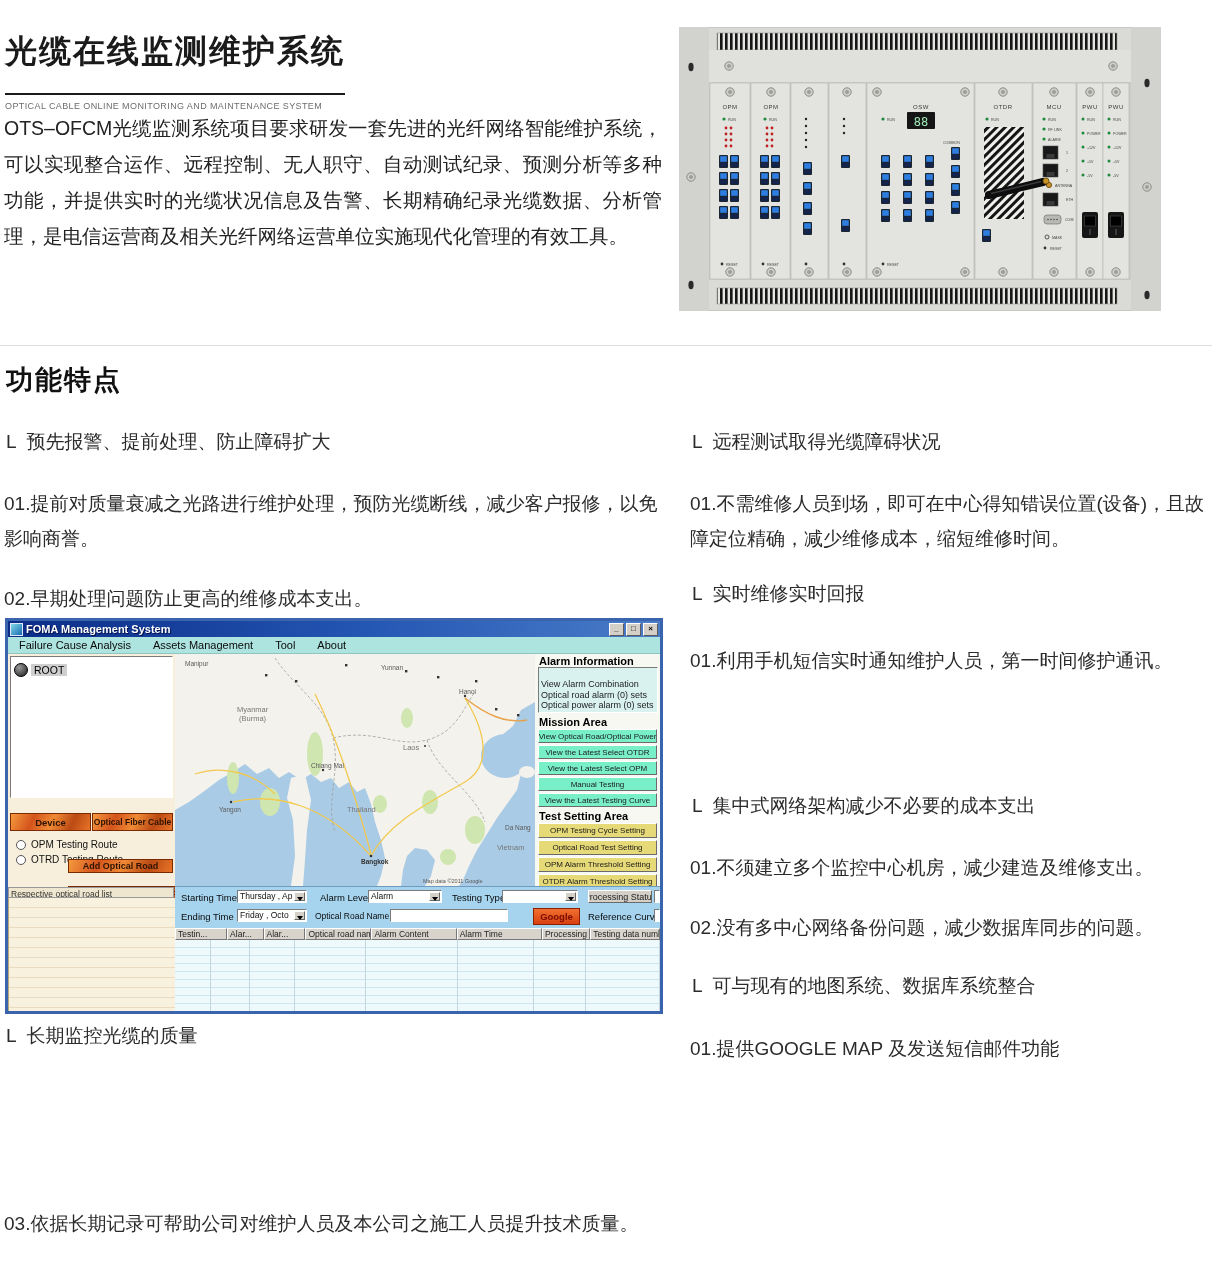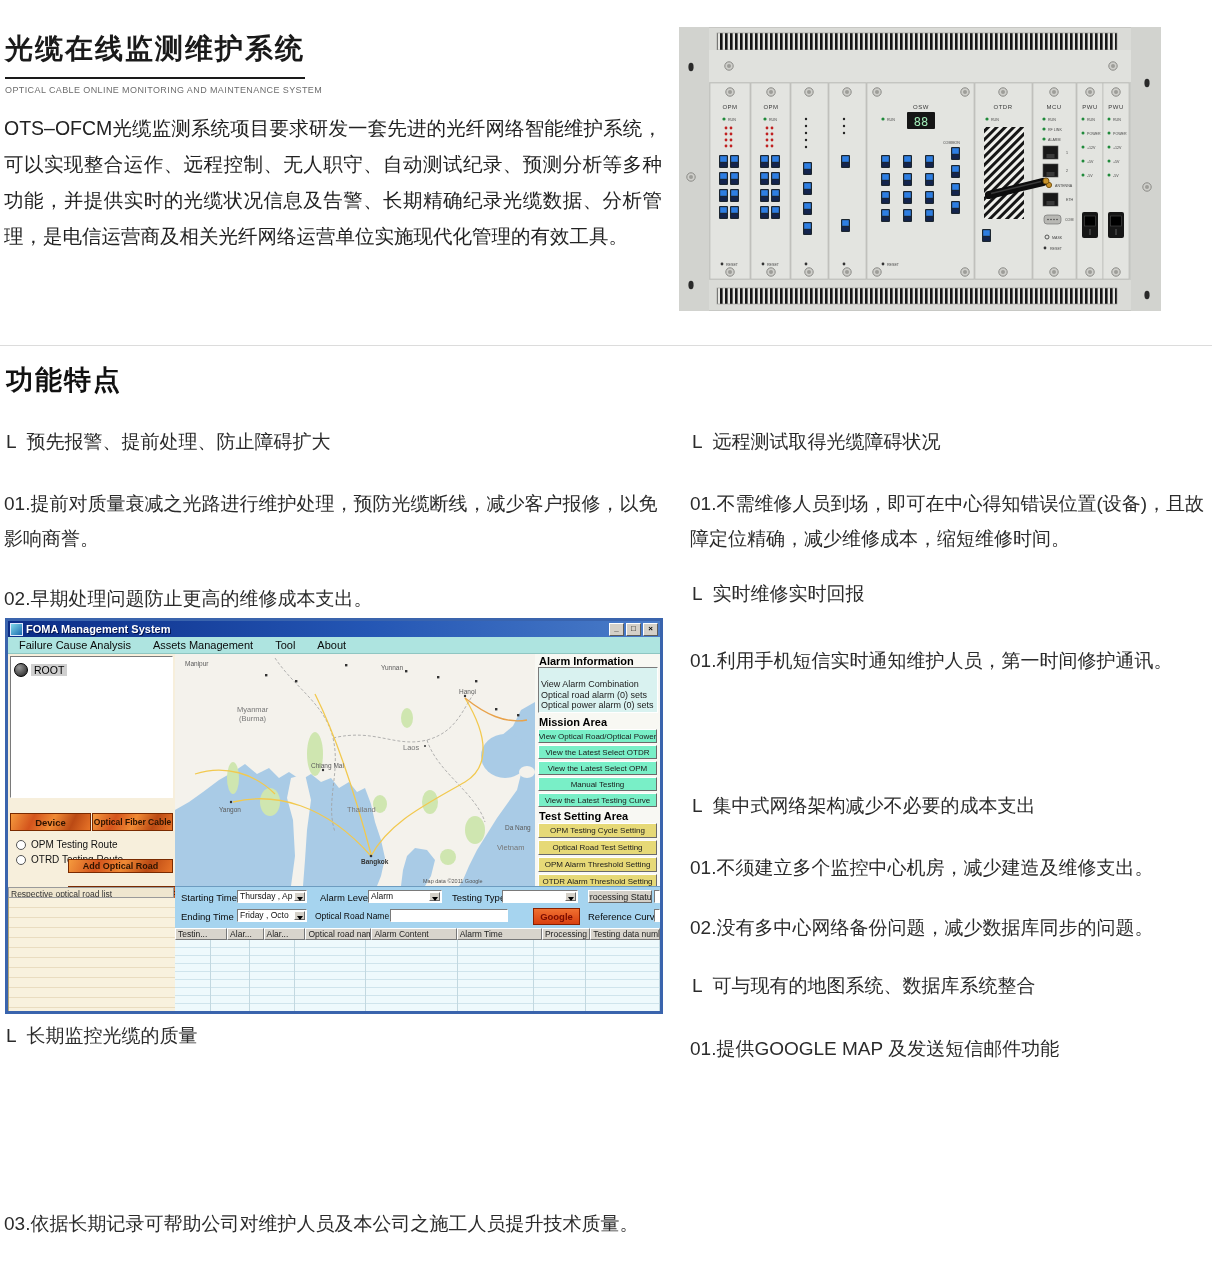--- a/index.html
+++ b/index.html
@@ -8,8 +8,8 @@
   .abs{position:absolute;}
 
   
-  .title-cn{font-size:28px;font-weight:600;color:#1a1a1a;letter-spacing:2px;
-            border-bottom:2px solid #1a1a1a;padding-bottom:9px;display:inline-block;}
+  .title-cn{font-size:32px;font-weight:600;color:#1a1a1a;letter-spacing:2px;
+            border-bottom:2px solid #1a1a1a;padding-bottom:19px;display:inline-block;}
   .title-en{font-size:9px;color:#6d6d6d;letter-spacing:.4px;}
   .intro{font-size:19.5px;line-height:36px;color:#222;text-align:justify;}
   .hr{height:1px;background:#dcdcdc;}

